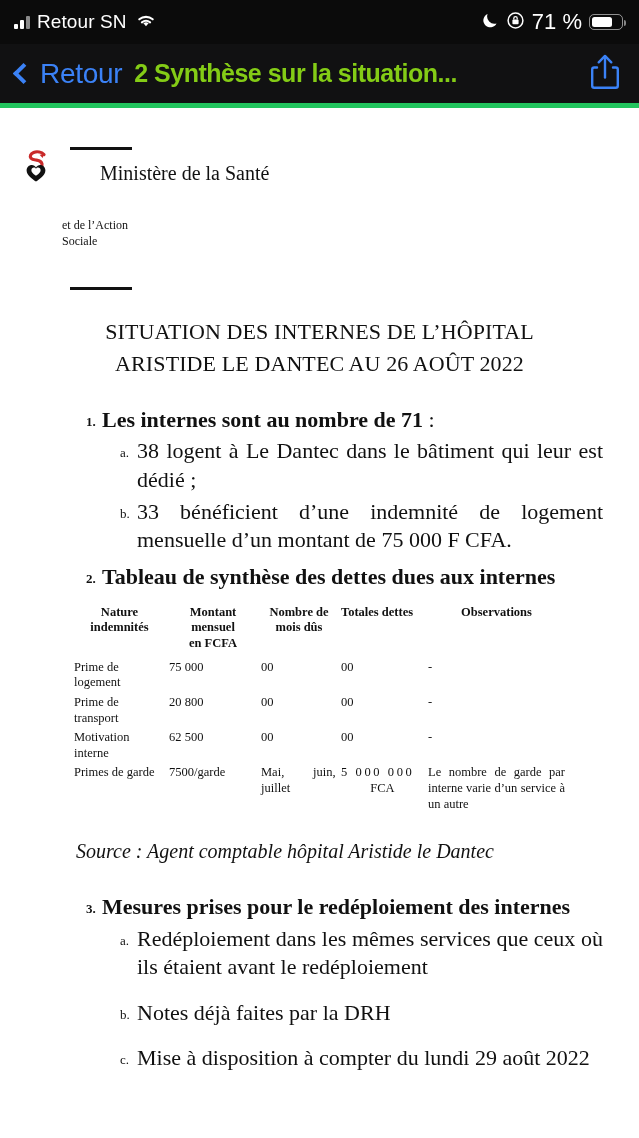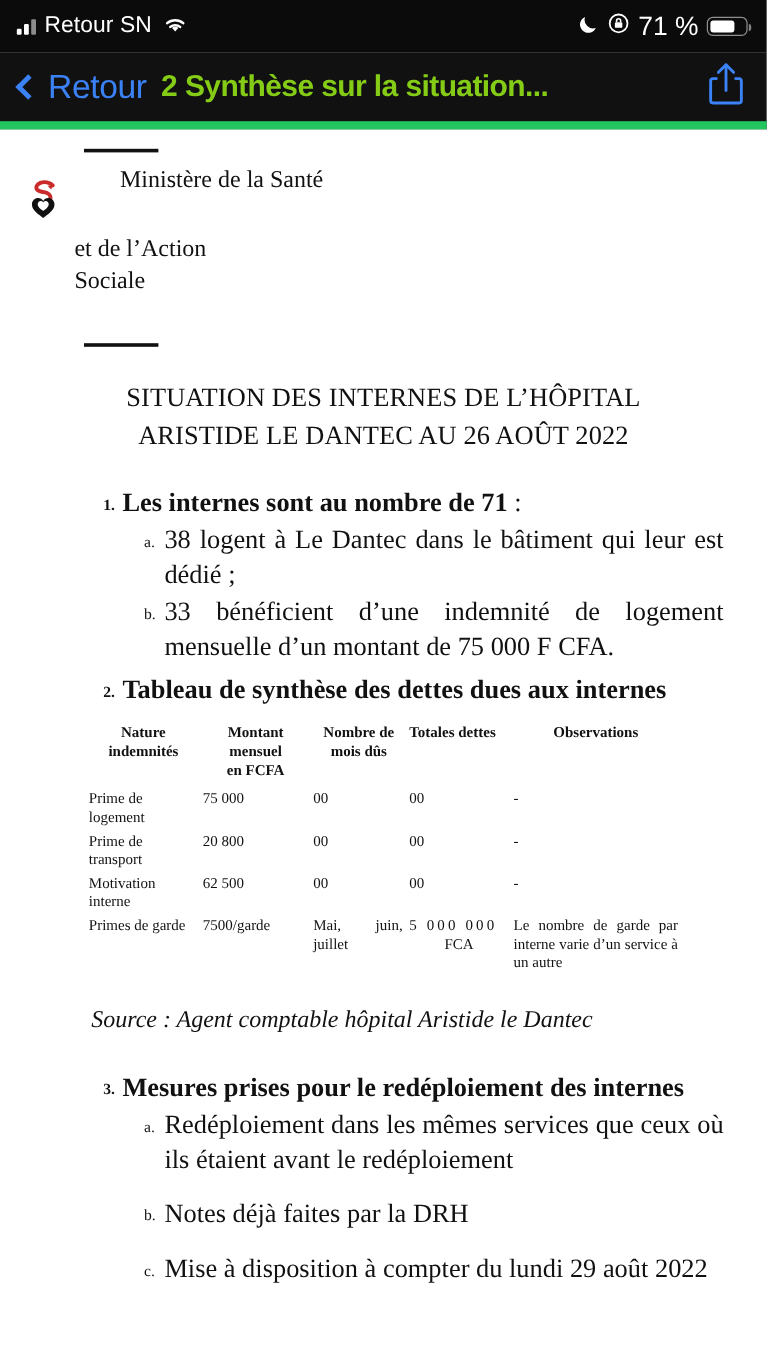--- a/index.html
+++ b/index.html
@@ -97,7 +97,7 @@
     align-items: center;
     padding: 0 14px 0 10px;
     font-family: "Liberation Sans", sans-serif;
-    border-bottom: 7px solid #22c55e;
+    border-bottom: 5px solid #22c55e;
   }
   #back-button {
     display: flex;

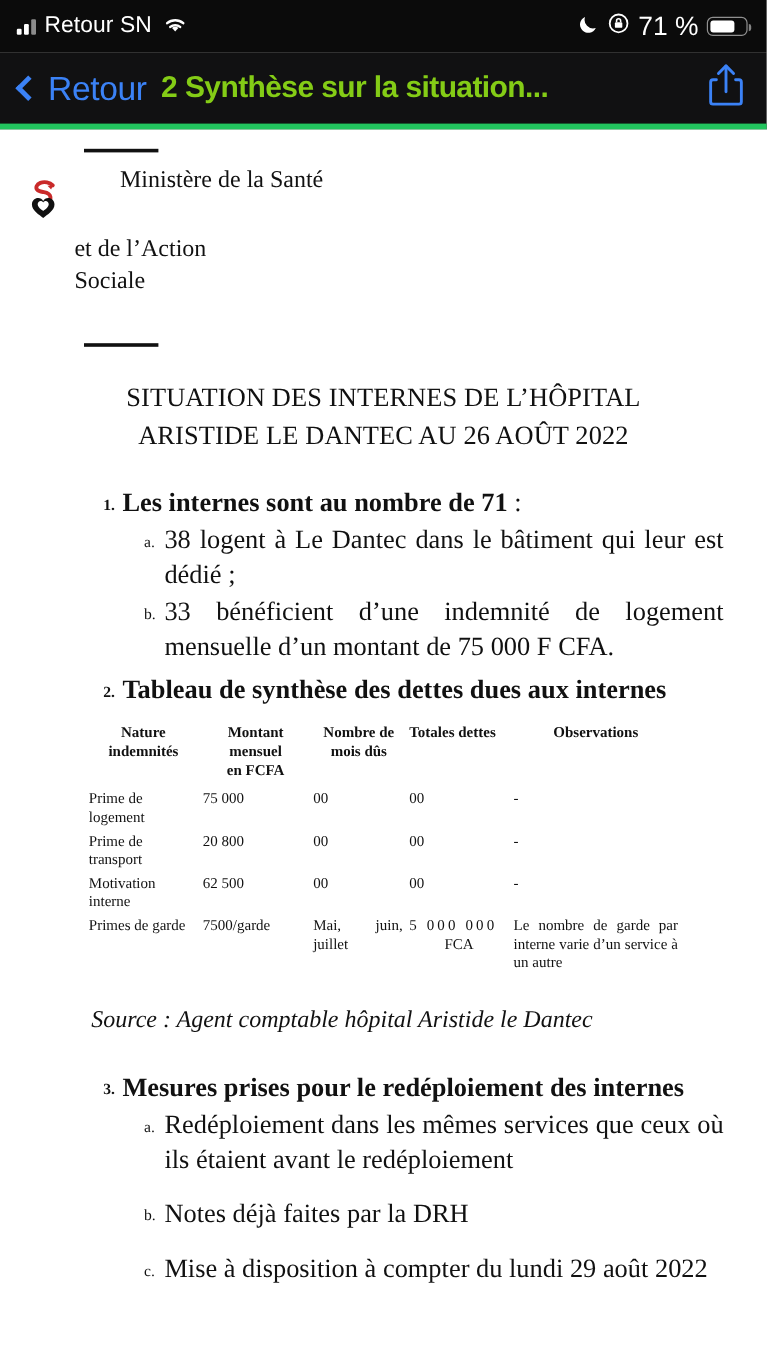--- a/index.html
+++ b/index.html
@@ -156,7 +156,7 @@
 
   #letterhead {
     position: relative;
-    padding-top: 16px;
+    padding-top: 39px;
   }
   #ministry-logo {
     position: absolute;

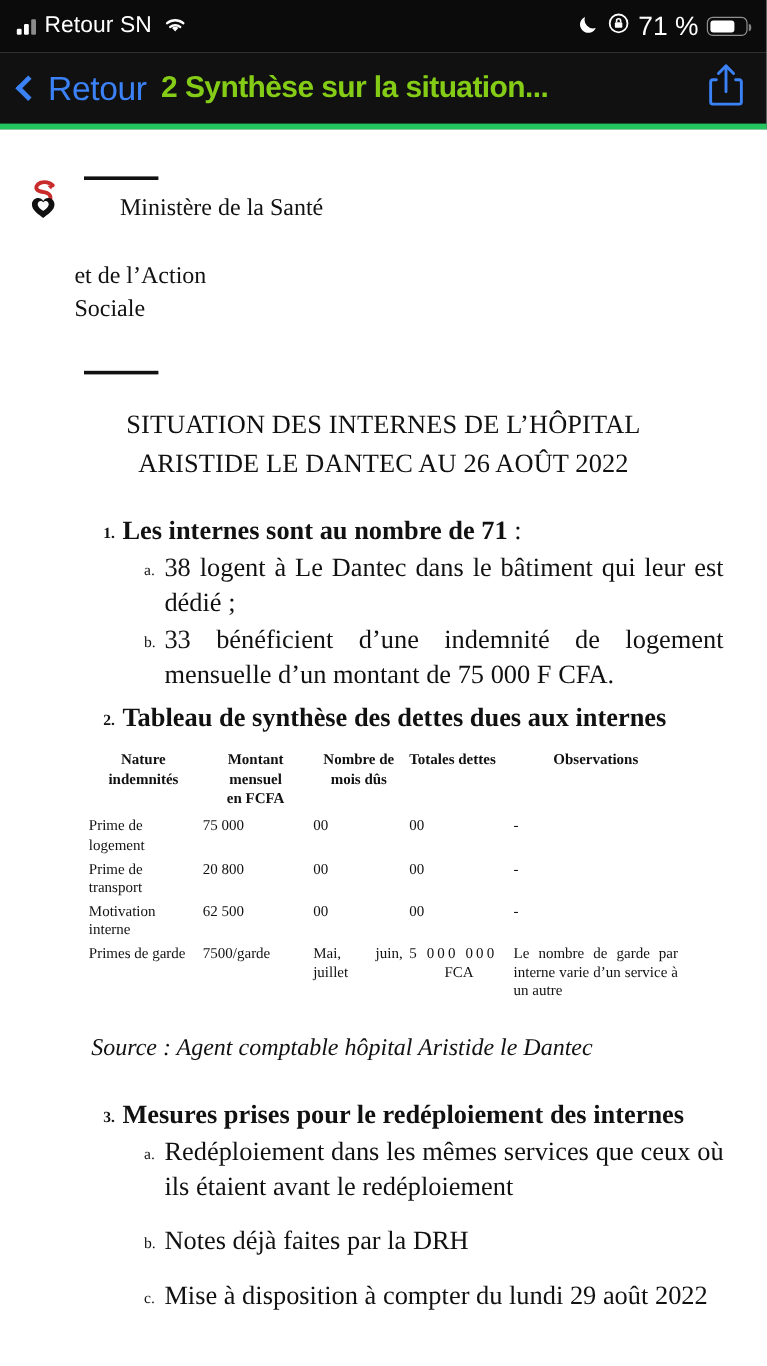--- a/index.html
+++ b/index.html
@@ -174,7 +174,7 @@
   #ministry-line2 {
     margin-left: 62px;
     margin-top: 32px;
-    font-size: 20px;
+    font-size: 12px;
     line-height: 1.35;
   }
   #rule-bottom { margin-left: 70px; margin-top: 38px; }

